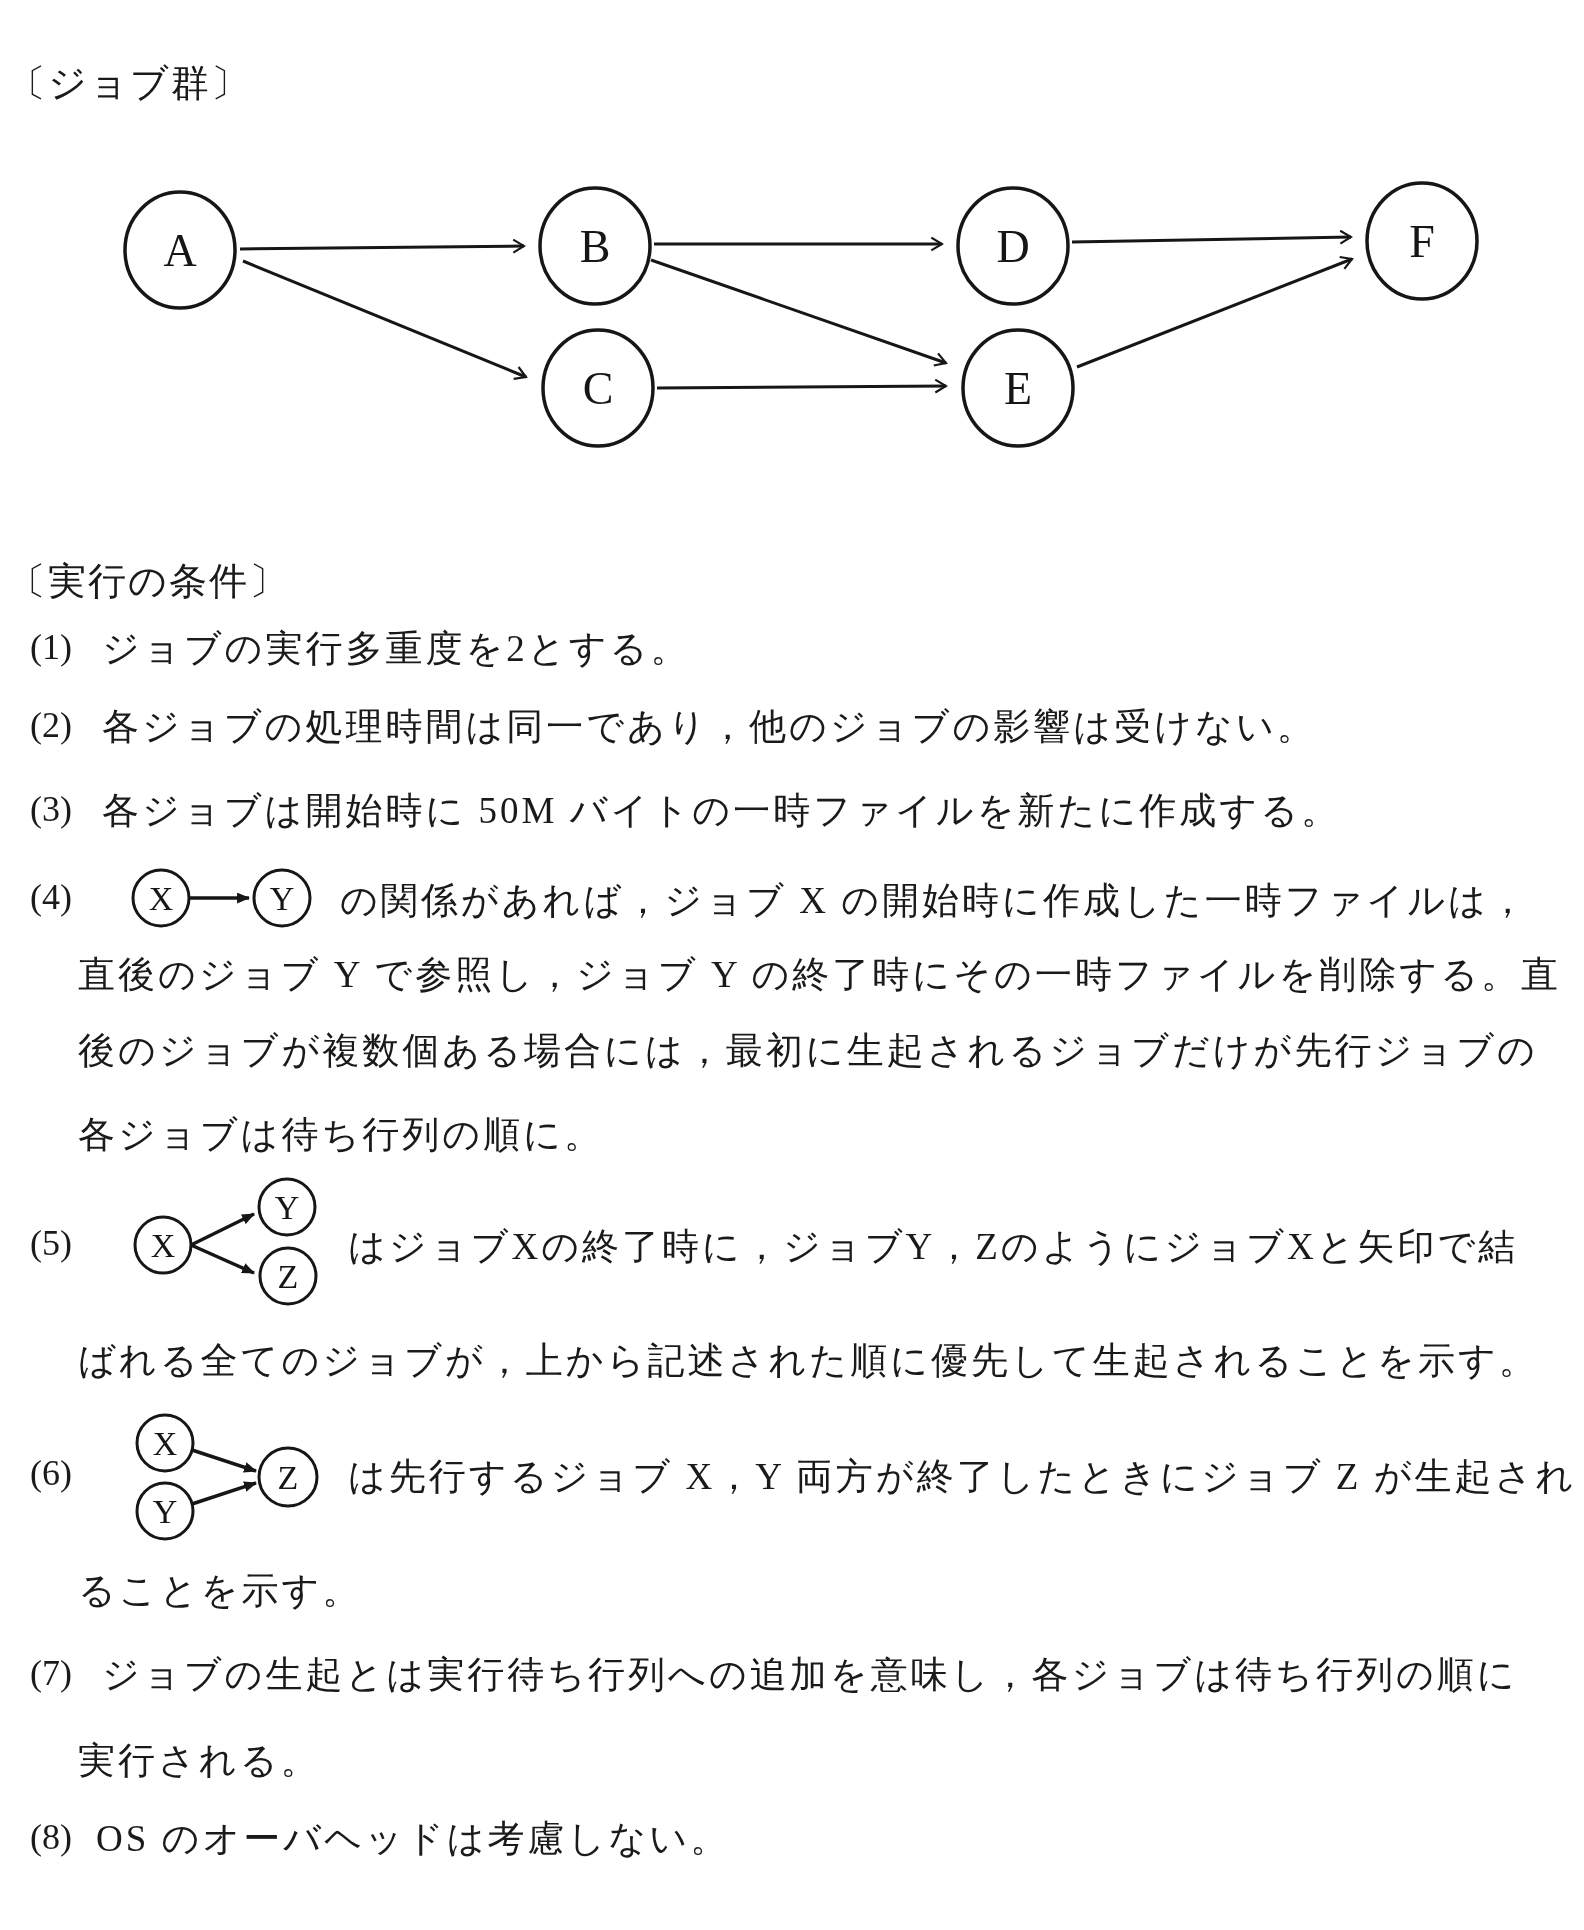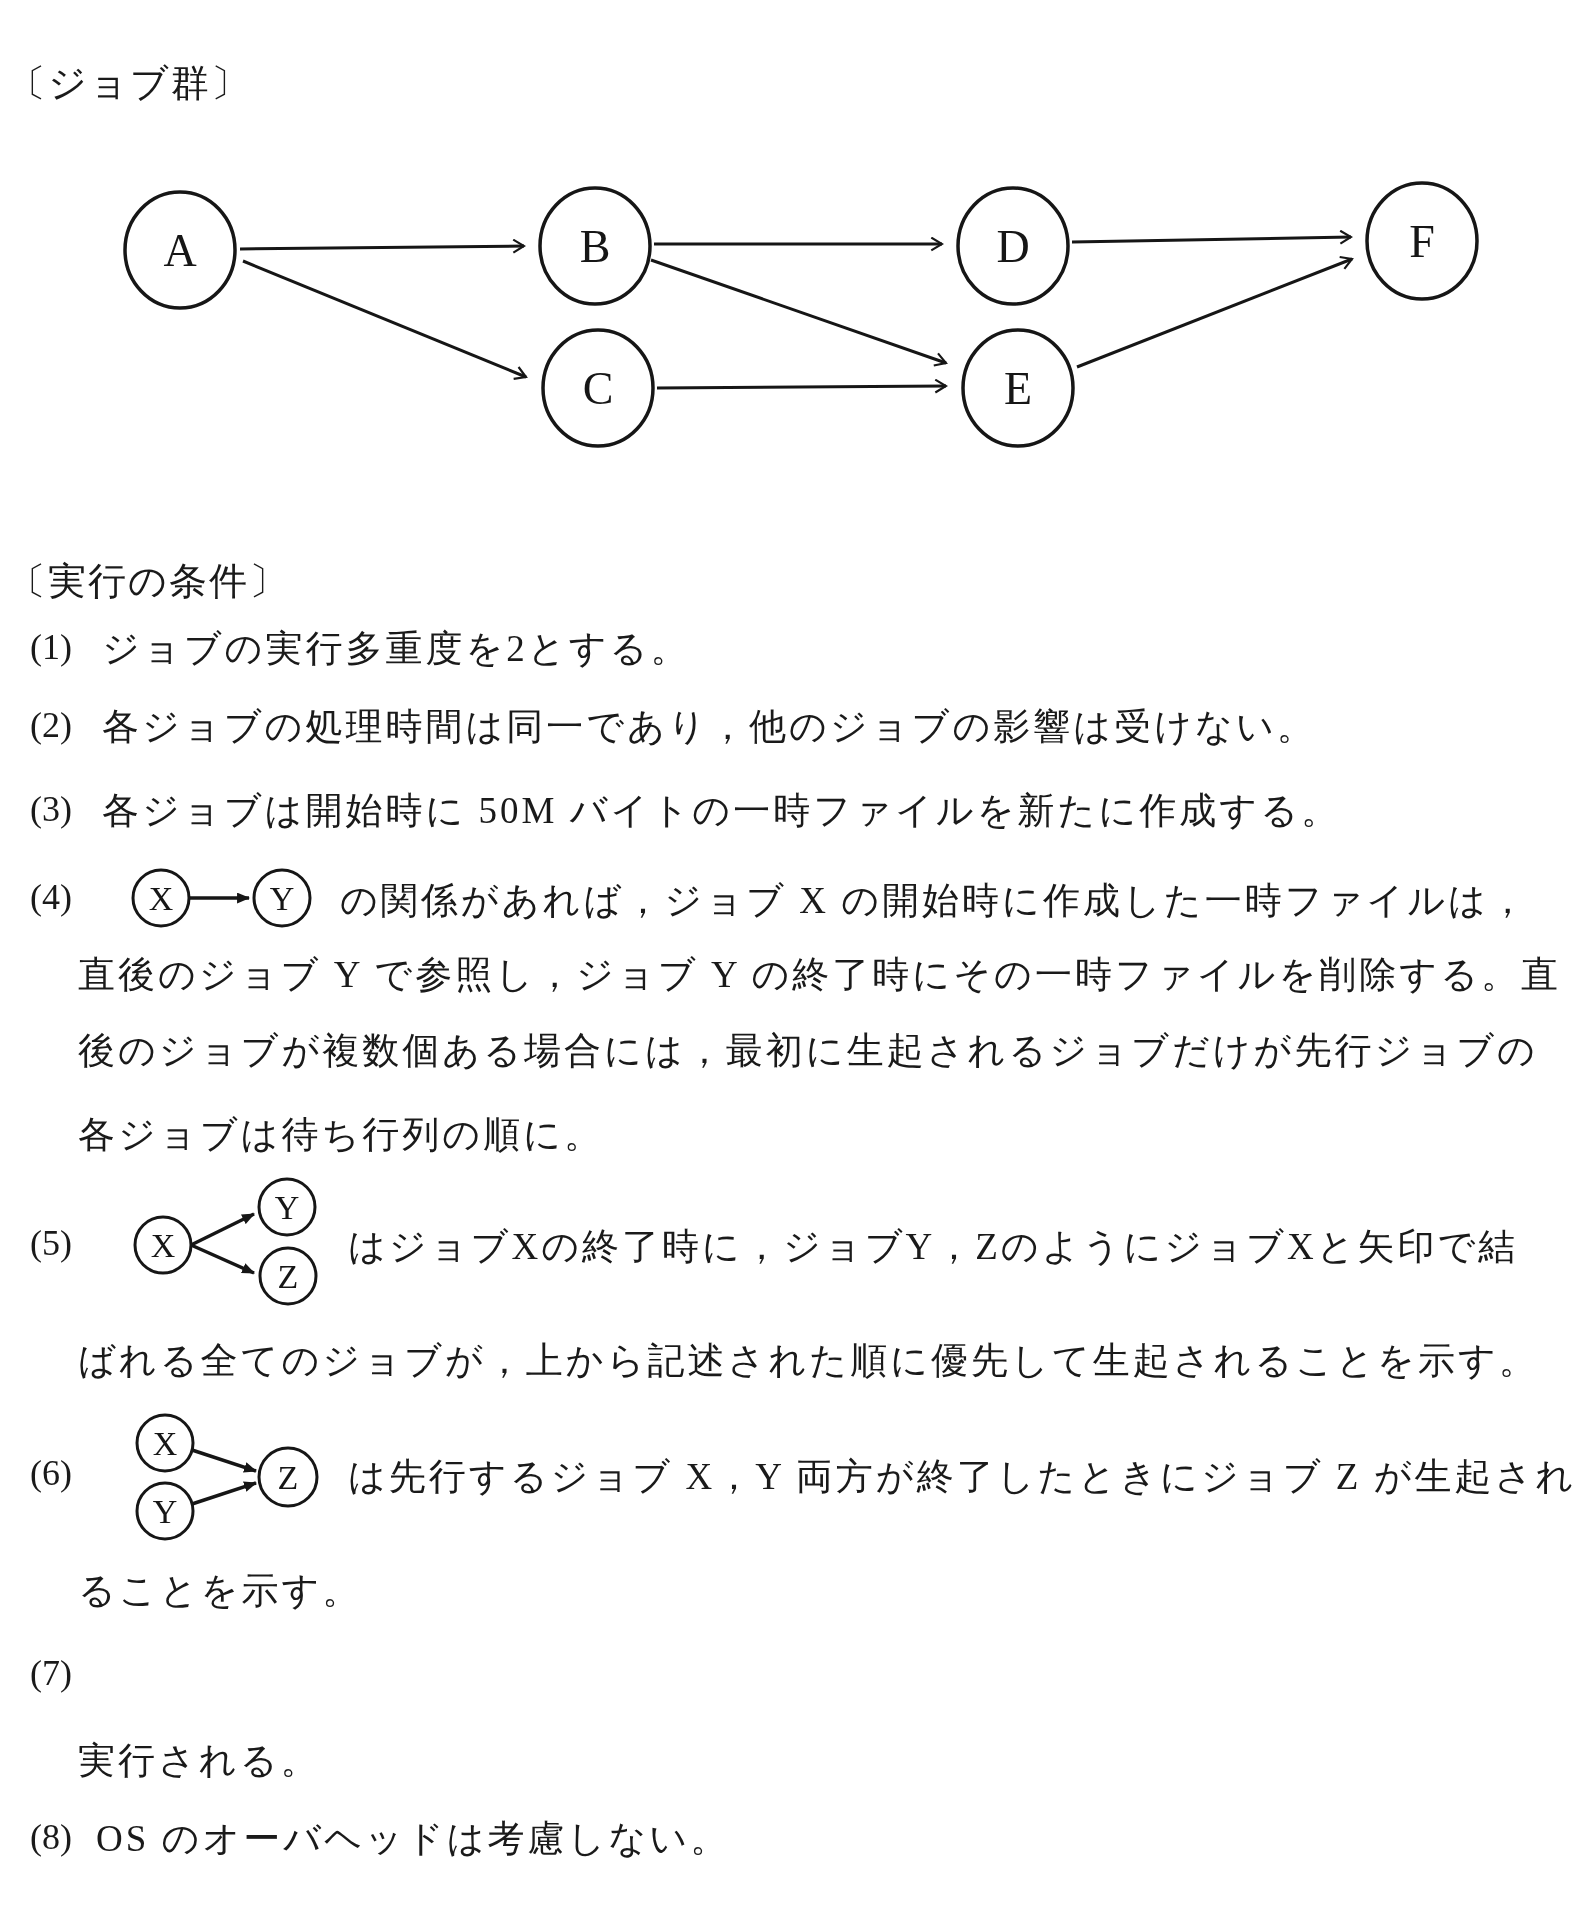--- a/index.html
+++ b/index.html
@@ -130,6 +130,7 @@
   <div class="abs body-line" style="left:78px;top:1560px;margin-top:6px;">ることを示す。</div>
 
   <div class="abs item-no" style="left:30px;top:1652px;">(7)</div>
+  <div class="abs body-line" style="left:102px;top:1650px;">ジョブの生起とは実行待ち行列への追加を意味し，各ジョブは待ち行列の順に</div>
   <div class="abs body-line" style="left:78px;top:1736px;">実行される。</div>
 
   <div class="abs item-no" style="left:30px;top:1816px;">(8)</div>

